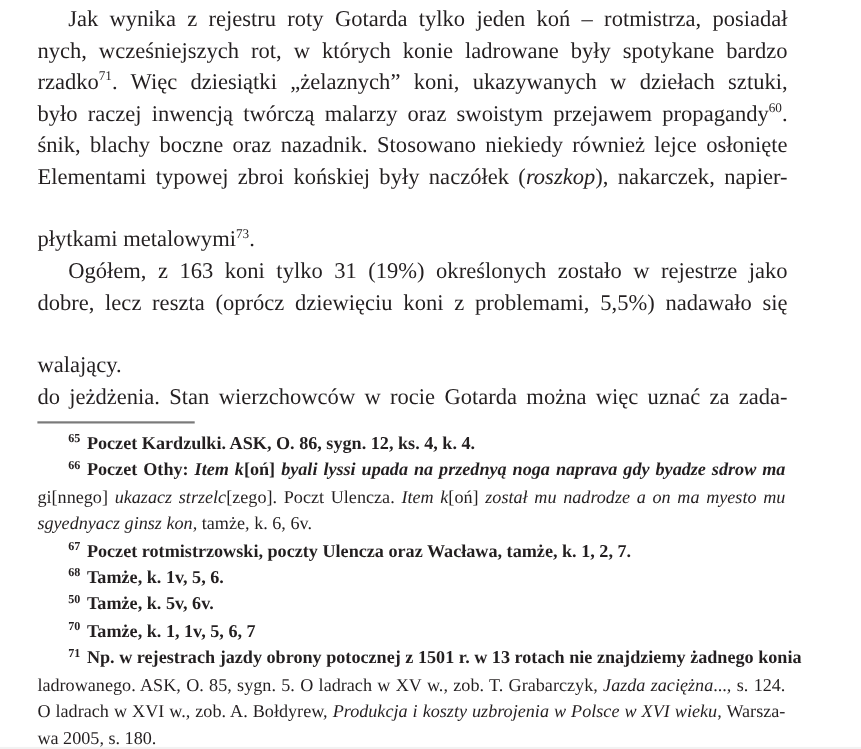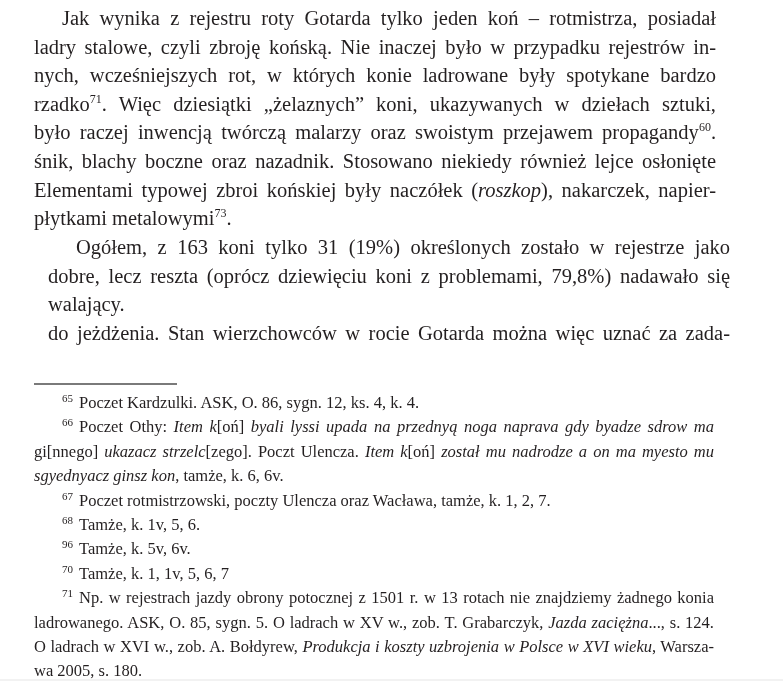--- a/index.html
+++ b/index.html
@@ -31,7 +31,6 @@
   <div class="body-block">
     <div class="p1">
         <div class="bl indent"><span>Jak wynika z rejestru roty Gotarda tylko jeden koń – rotmistrza, posiadał</span></div>
-        <div class="bl"><span>ladry stalowe, czyli zbroję końską. Nie inaczej było w przypadku rejestrów in-</span></div>
         <div class="bl"><span>nych, wcześniejszych rot, w których konie ladrowane były spotykane bardzo</span></div>
         <div class="bl"><span>rzadko</span><sup>71</sup><span>. Więc dziesiątki „żelaznych” koni, ukazywanych w dziełach sztuki,</span></div>
         <div class="bl"><span>było raczej inwencją twórczą malarzy oraz swoistym przejawem propagandy</span><sup>60</sup><span>.</span></div>

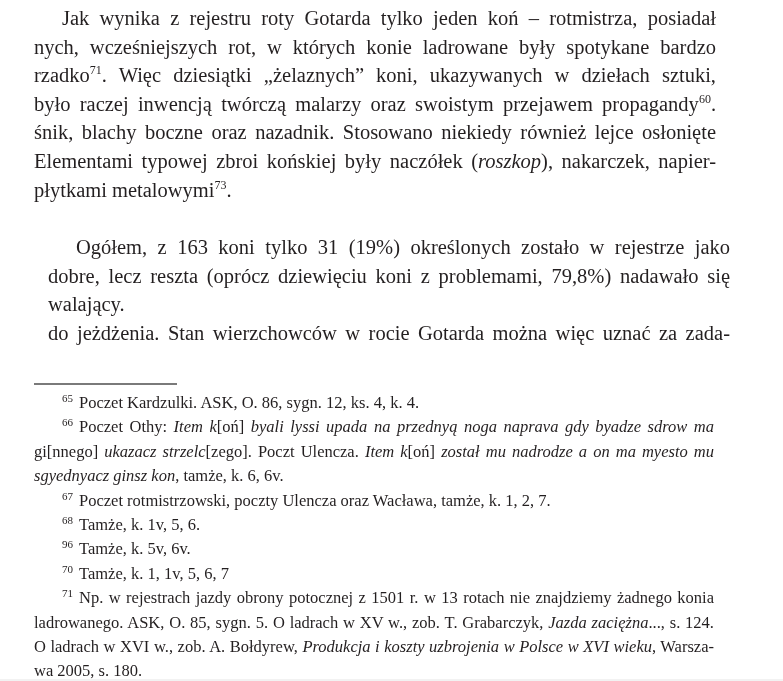--- a/index.html
+++ b/index.html
@@ -9,7 +9,7 @@
   .body-block { position: absolute; left: 34px; width: 682px; top: 0; }
   .bl { height: 28.6px; line-height: 28.6px; font-size: 20.5px; white-space: nowrap;
         text-align: justify; text-align-last: justify; overflow: visible; }
-  .bl.last { text-align-last: left; }
+  .bl.last { text-align-last: left; margin-top: 28px; }
   .bl.indent { padding-left: 28px; }
   .p1 { position: absolute; top: 4px; left: 0; width: 682px; }
   .p2 { position: absolute; top: 233px; left: 14px; width: 682px; }

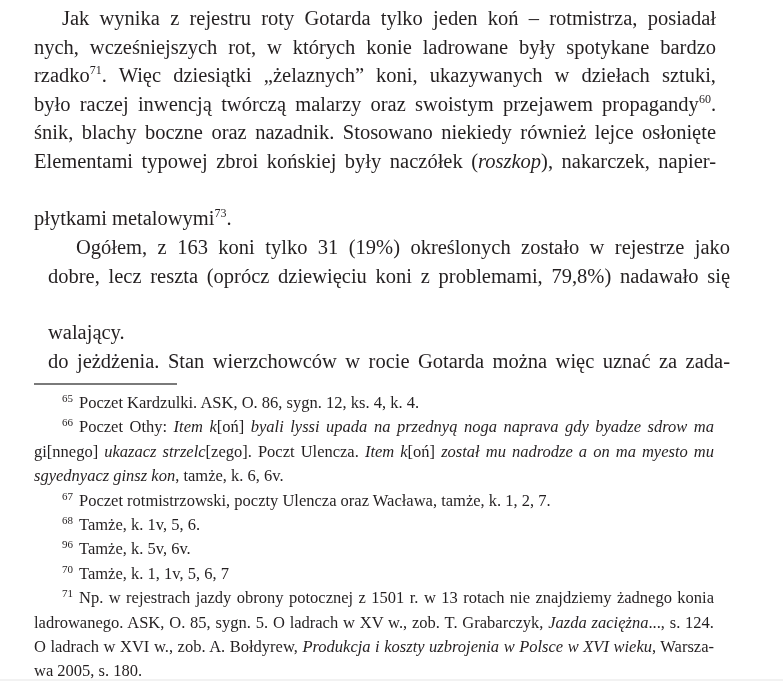--- a/index.html
+++ b/index.html
@@ -12,7 +12,7 @@
   .bl.last { text-align-last: left; margin-top: 28px; }
   .bl.indent { padding-left: 28px; }
   .p1 { position: absolute; top: 4px; left: 0; width: 682px; }
-  .p2 { position: absolute; top: 233px; left: 14px; width: 682px; }
+  .p2 { position: absolute; top: 233px; left: 0; width: 682px; }
   sup { font-size: 12px; line-height: 0; vertical-align: 8px; }
   .rule { position: absolute; left: 34px; top: 383px; width: 143px; height: 2px; background: #7a7a7a; }
   .fn-block { position: absolute; left: 34px; top: 391px; width: 680px; }

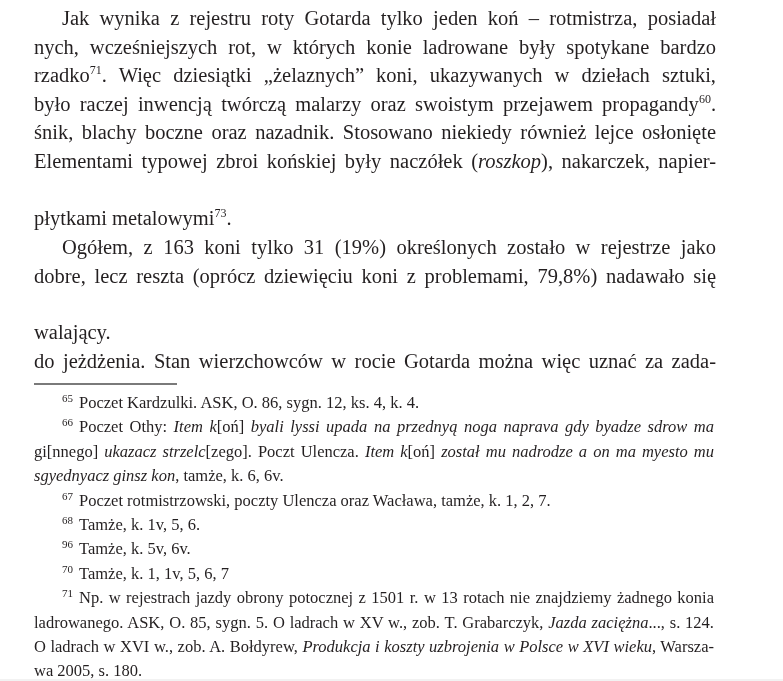--- a/index.html
+++ b/index.html
@@ -40,7 +40,7 @@
       </div>
     <div class="p2">
         <div class="bl indent"><span>Ogółem, z 163 koni tylko 31 (19%) określonych zostało w rejestrze jako</span></div>
-        <div class="bl"><span>dobre, lecz reszta (oprócz dziewięciu koni z problemami, 79,8%) nadawało się</span></div>
+        <div class="bl"><span>dobre, lecz reszta (oprócz dziewięciu koni z problemami, 5,5%) nadawało się</span></div>
         <div class="bl last"><span>walający.</span></div>
         <div class="bl"><span>do jeżdżenia. Stan wierzchowców w rocie Gotarda można więc uznać za zada-</span></div>
       </div>

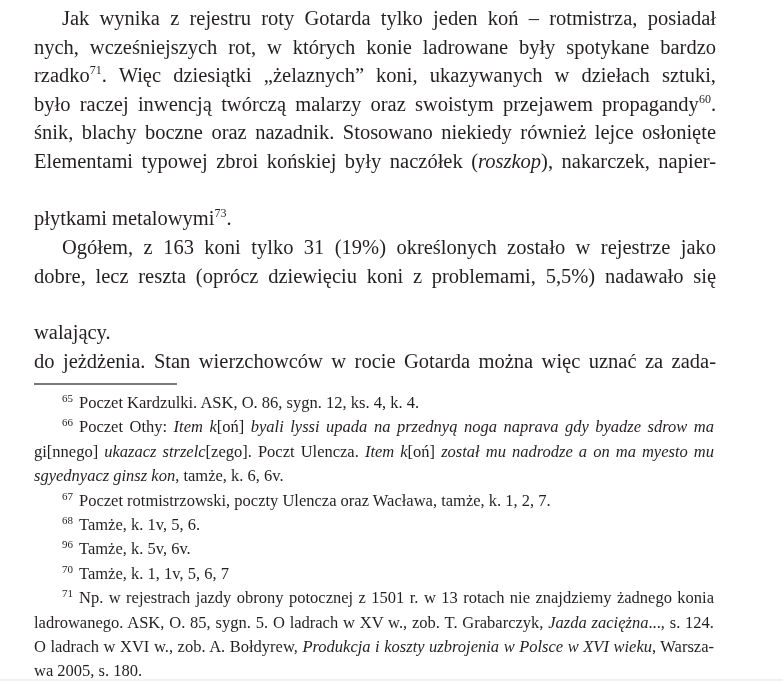--- a/index.html
+++ b/index.html
@@ -19,7 +19,7 @@
   .fl { height: 24.4px; line-height: 24.4px; font-size: 16.5px; white-space: nowrap;
         text-align: justify; text-align-last: justify; }
   .fl.last { text-align-last: left; }
-  .fl.indent { padding-left: 28px; }
+  .fl.indent { padding-left: 28px; font-weight: bold; }
   .fn-num { font-size: 11px; line-height: 0; vertical-align: 6px; margin-right: 6px; }
   i { font-style: italic; }
   .bottom-line { position: absolute; left: 0; top: 679px; width: 783px; height: 2px; background: #f2f2f2; }

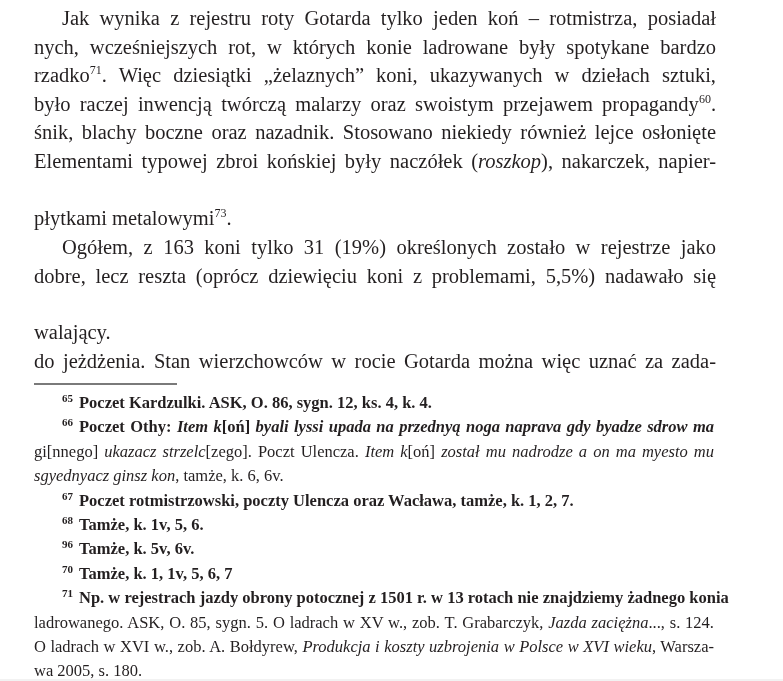--- a/index.html
+++ b/index.html
@@ -62,7 +62,7 @@
         <div class="fl indent last"><span class="fn-num">68</span><span>Tamże, k. 1v, 5, 6.</span></div>
       </div>
       <div>
-        <div class="fl indent last"><span class="fn-num">96</span><span>Tamże, k. 5v, 6v.</span></div>
+        <div class="fl indent last"><span class="fn-num">50</span><span>Tamże, k. 5v, 6v.</span></div>
       </div>
       <div>
         <div class="fl indent last"><span class="fn-num">70</span><span>Tamże, k. 1, 1v, 5, 6, 7</span></div>

